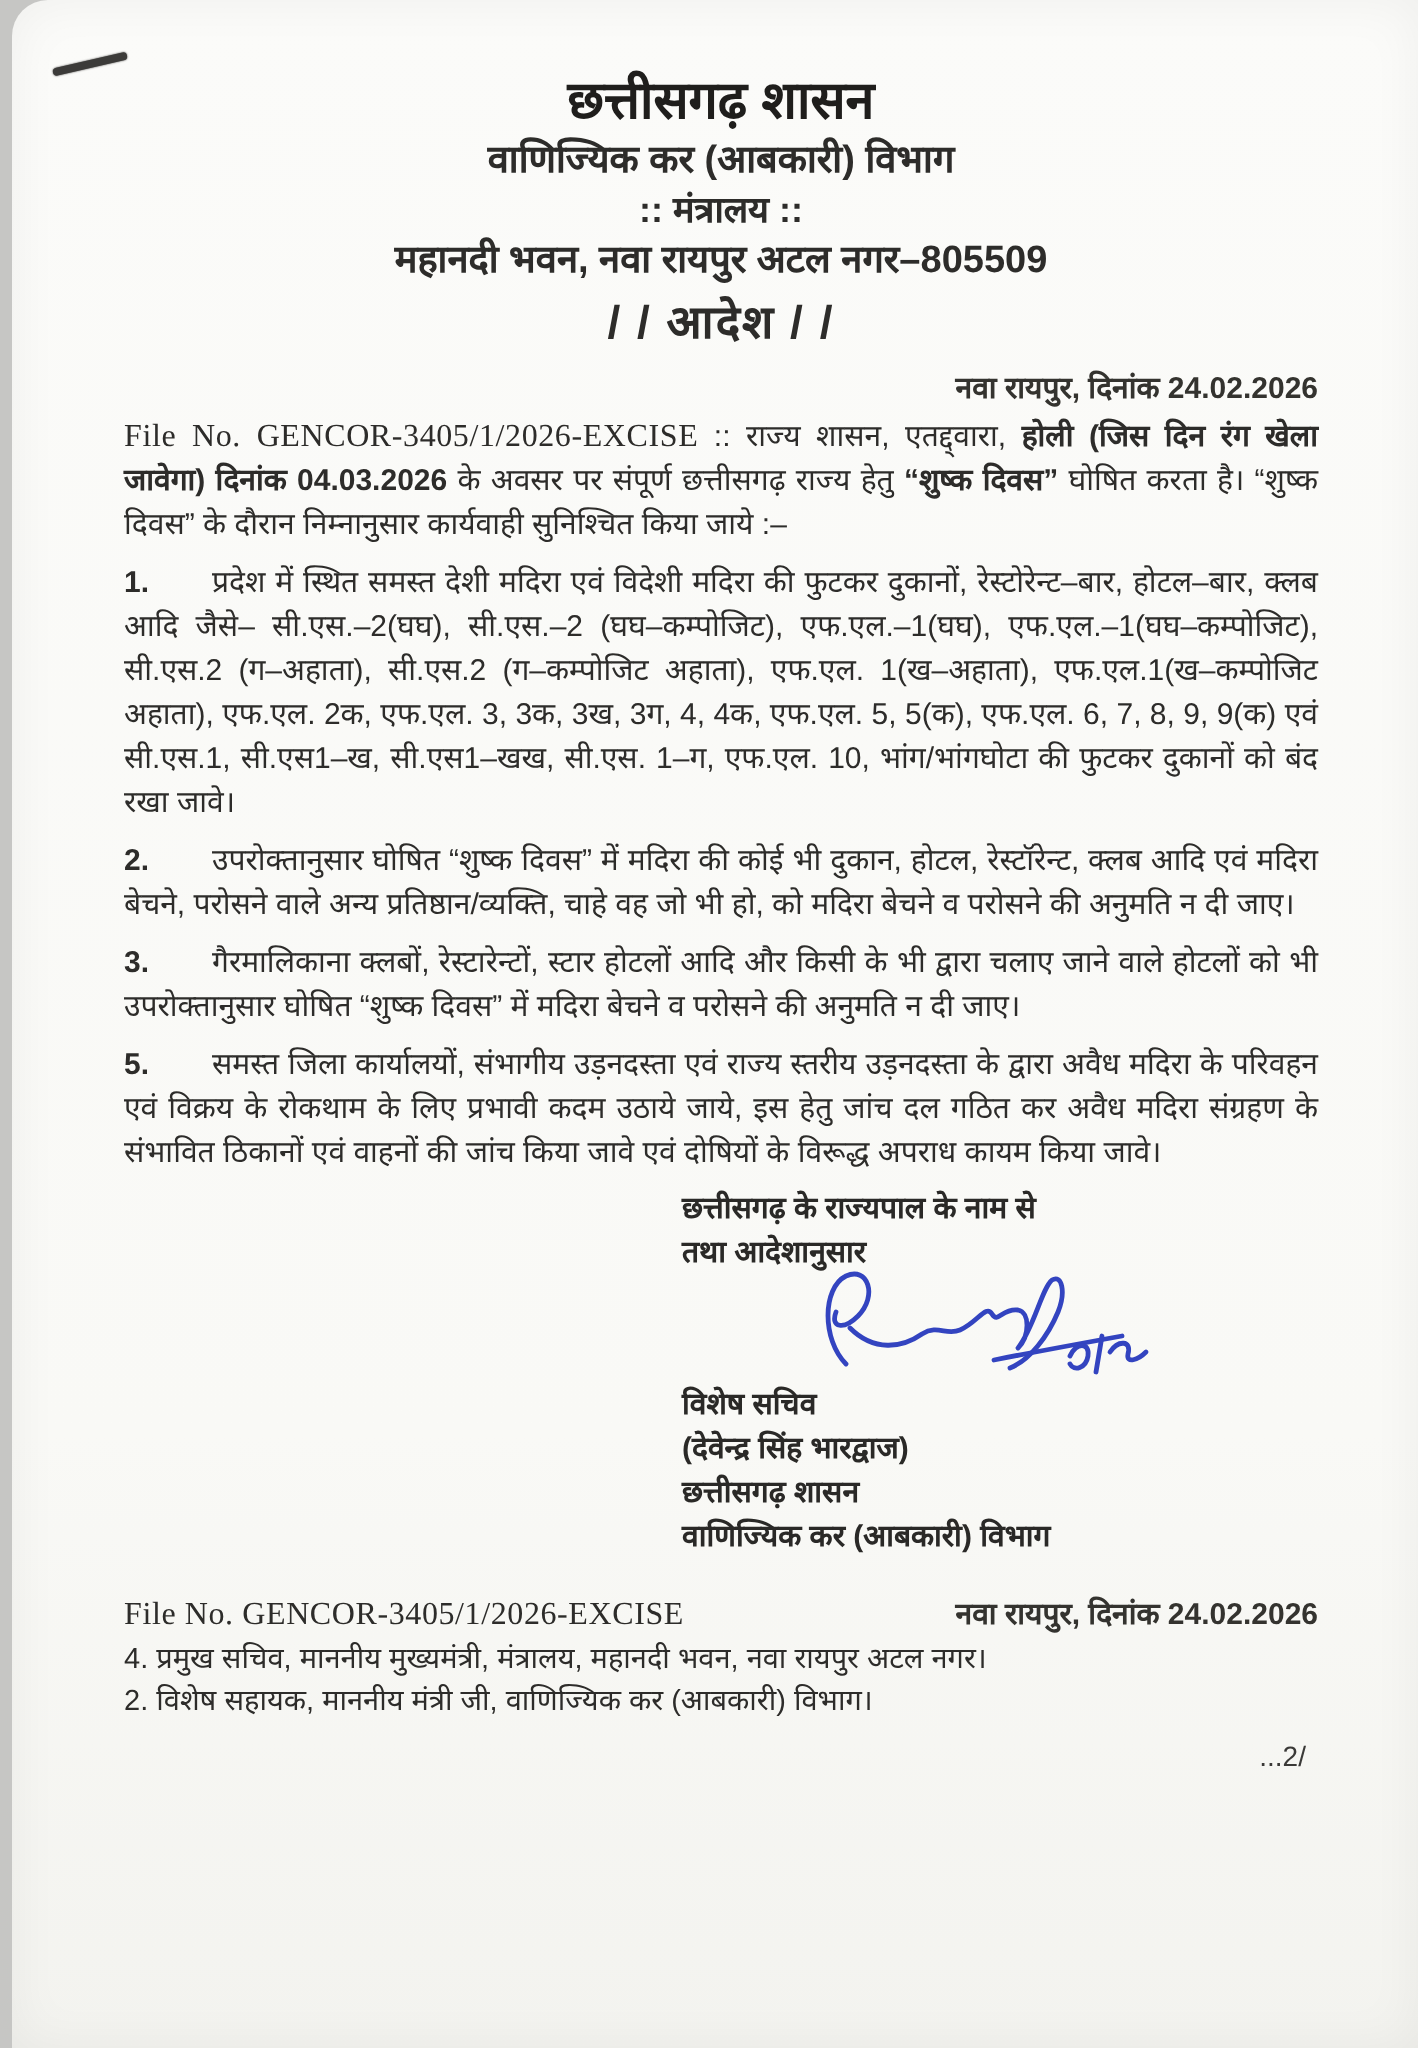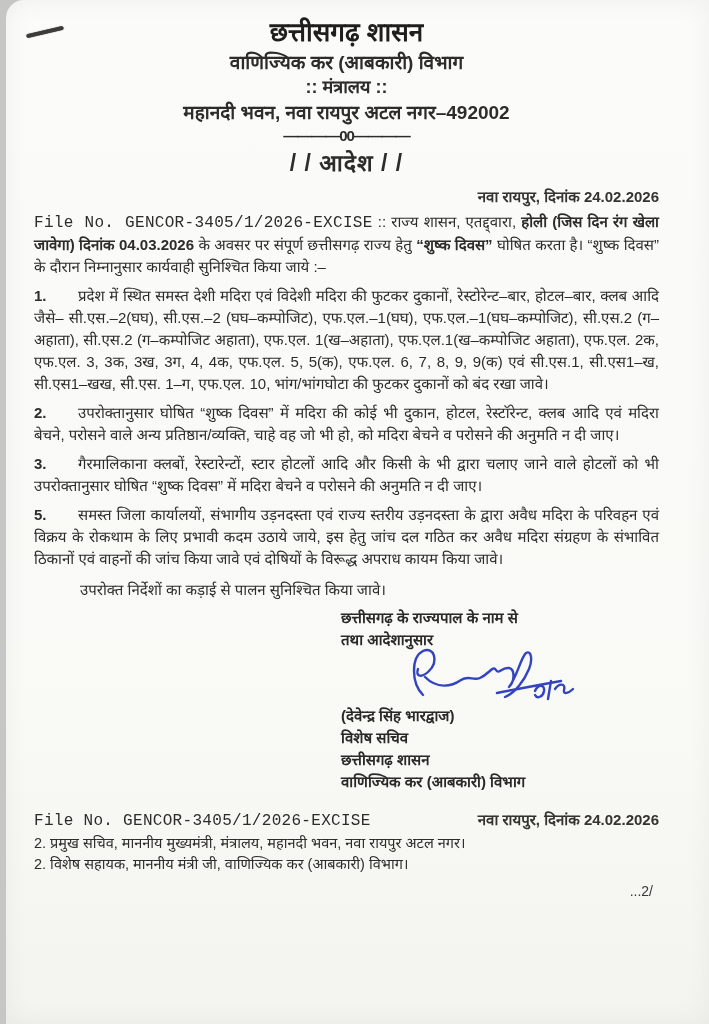--- a/index.html
+++ b/index.html
@@ -17,7 +17,7 @@
     border-radius:18px 0 0 0;
     box-shadow:inset 0 0 26px rgba(0,0,0,0.05);
   }
-  .content{position:relative;padding:12px 50px 0 28px;}
+  .content{position:relative;padding:12px 50px 0 56px;margin-top:18px;}
   .pen-mark{
     position:absolute;left:20px;top:30px;width:38px;height:4px;
     background:#3c3b39;border-radius:3px;transform:rotate(-13deg);

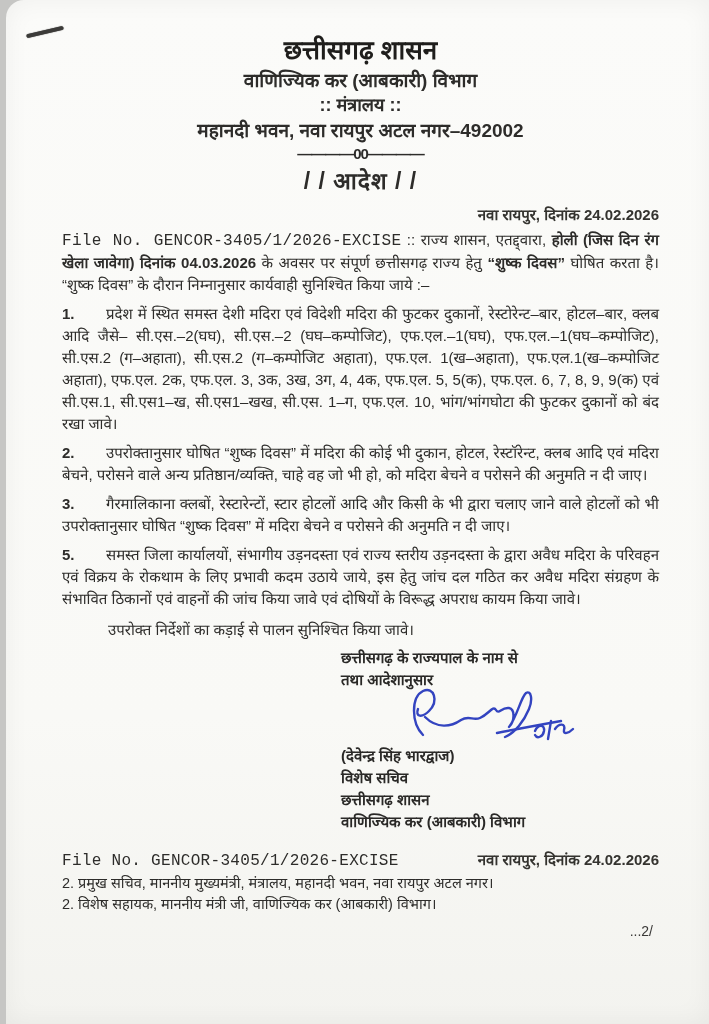--- a/index.html
+++ b/index.html
@@ -60,7 +60,7 @@
         <div class="l1">छत्तीसगढ़ शासन</div>
         <div class="l2">वाणिज्यिक कर (आबकारी) विभाग</div>
         <div class="l3">:: मंत्रालय ::</div>
-        <div class="l4">महानदी भवन, नवा रायपुर अटल नगर–492002</div>
+        <div class="l4">महानदी भवन, नवा रायपुर अटल नगर–805509</div>
         <div class="div00">————00————</div>
         <div class="ordttl">/ / आदेश / /</div>
       </div>

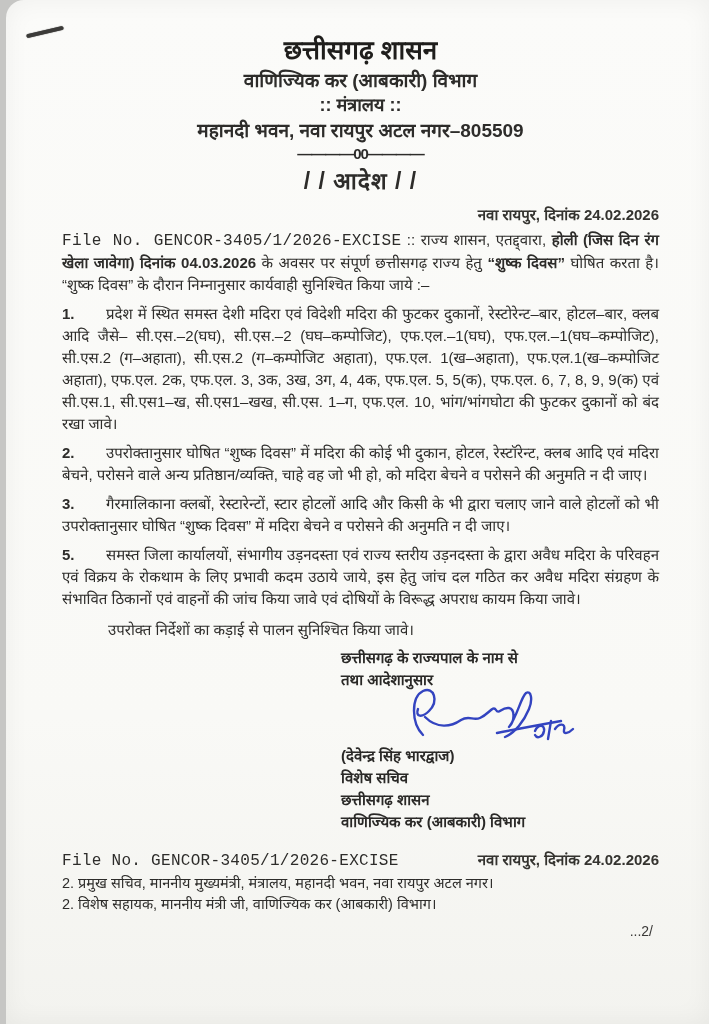--- a/index.html
+++ b/index.html
@@ -61,7 +61,6 @@
         <div class="l2">वाणिज्यिक कर (आबकारी) विभाग</div>
         <div class="l3">:: मंत्रालय ::</div>
         <div class="l4">महानदी भवन, नवा रायपुर अटल नगर–805509</div>
-        <div class="div00">————00————</div>
         <div class="ordttl">/ / आदेश / /</div>
       </div>
 

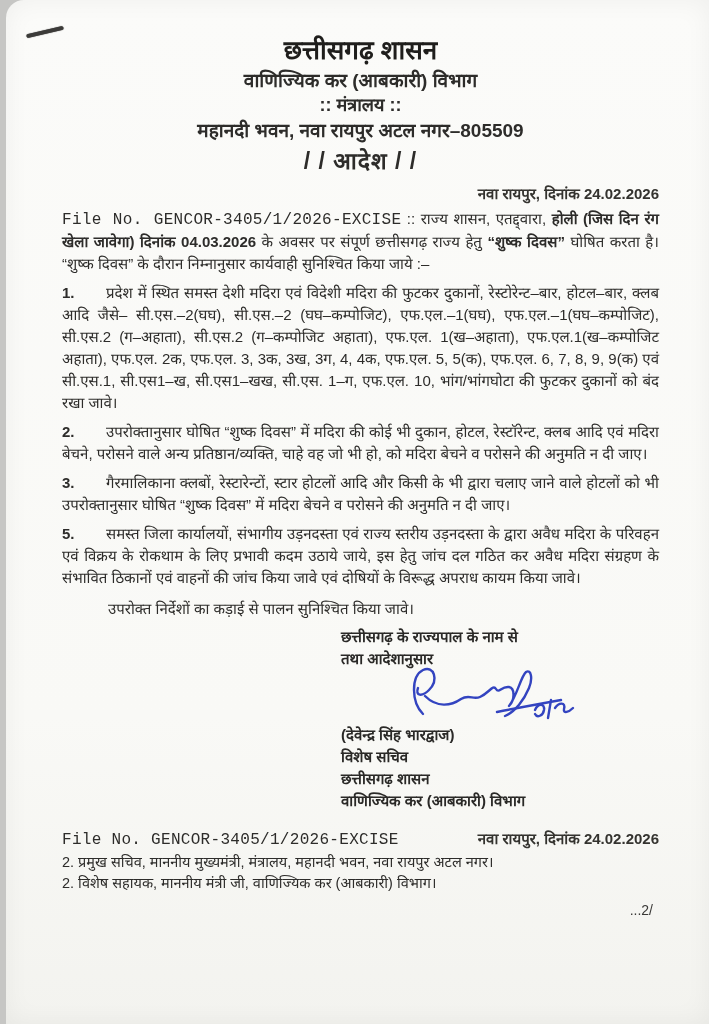--- a/index.html
+++ b/index.html
@@ -36,7 +36,7 @@
   .para{margin-top:7px;}
   .para .num{display:inline-block;width:44px;font-weight:bold;color:#2d2c2a;}
   .b{font-weight:bold;}
-  .latin{font-family:Liberation Mono, monospace;font-size:16px;letter-spacing:.3px;}
+  .latin{font-family:Liberation Serif, serif;font-size:16px;letter-spacing:.3px;}
   .closing{margin-top:9px;text-indent:46px;text-align:left;}
   .signoff{width:300px;margin:6px 18px 0 auto;text-align:left;font-size:15px;line-height:22px;font-weight:bold;color:#2a2927;position:relative;}
   .signoff .sig-space{height:54px;position:relative;}

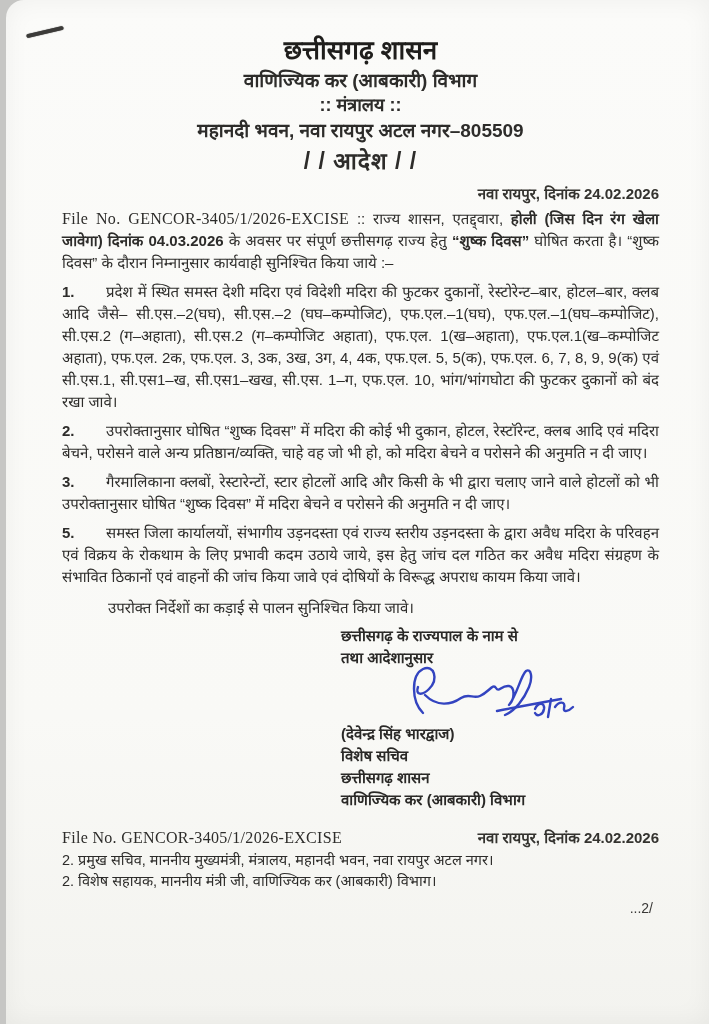--- a/index.html
+++ b/index.html
@@ -81,7 +81,6 @@
         <span class="num">5.</span><span><span>समस्त जिला कार्यालयों, संभागीय उड़नदस्ता एवं राज्य स्तरीय उड़नदस्ता के द्वारा अवैध मदिरा के परिवहन एवं विक्रय के रोकथाम के लिए प्रभावी कदम उठाये जाये, इस हेतु जांच दल गठित कर अवैध मदिरा संग्रहण के संभावित ठिकानों एवं वाहनों की जांच किया जावे एवं दोषियों के विरूद्ध अपराध कायम किया जावे।</span></span>
       </div>
 
-      <div class="body-text closing">उपरोक्त निर्देशों का कड़ाई से पालन सुनिश्चित किया जावे।</div>
 
       <div class="signoff">
         <div>छत्तीसगढ़ के राज्यपाल के नाम से</div>

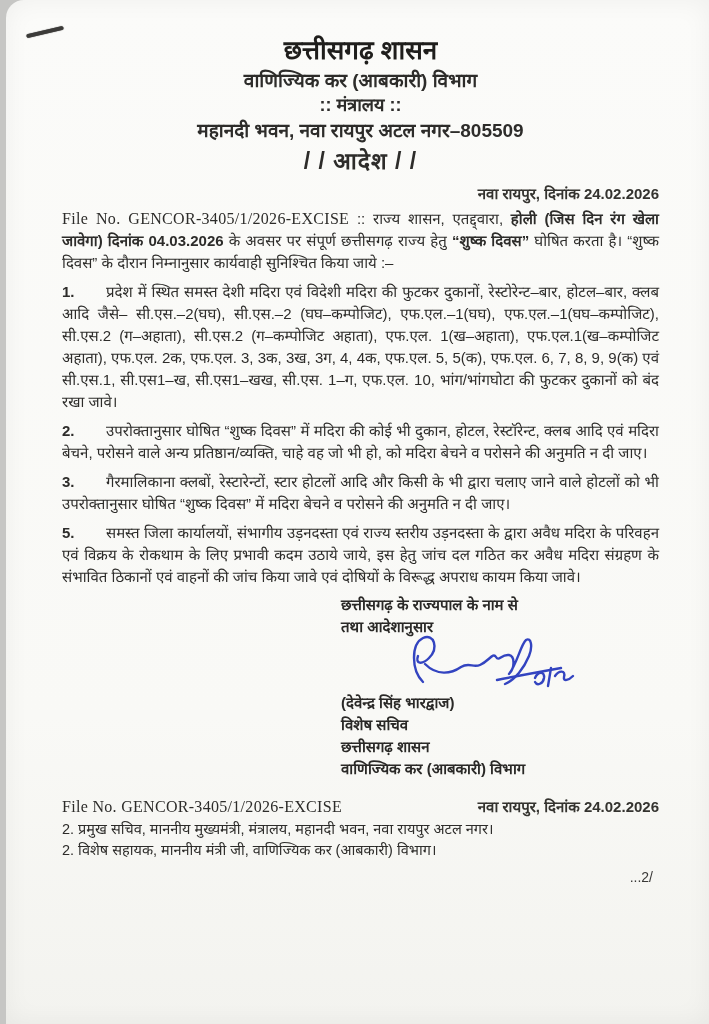--- a/index.html
+++ b/index.html
@@ -97,8 +97,8 @@
             </g>
           </svg>
         </div>
+        <div>विशेष सचिव</div>
         <div>(देवेन्द्र सिंह भारद्वाज)</div>
-        <div>विशेष सचिव</div>
         <div>छत्तीसगढ़ शासन</div>
         <div>वाणिज्यिक कर (आबकारी) विभाग</div>
       </div>

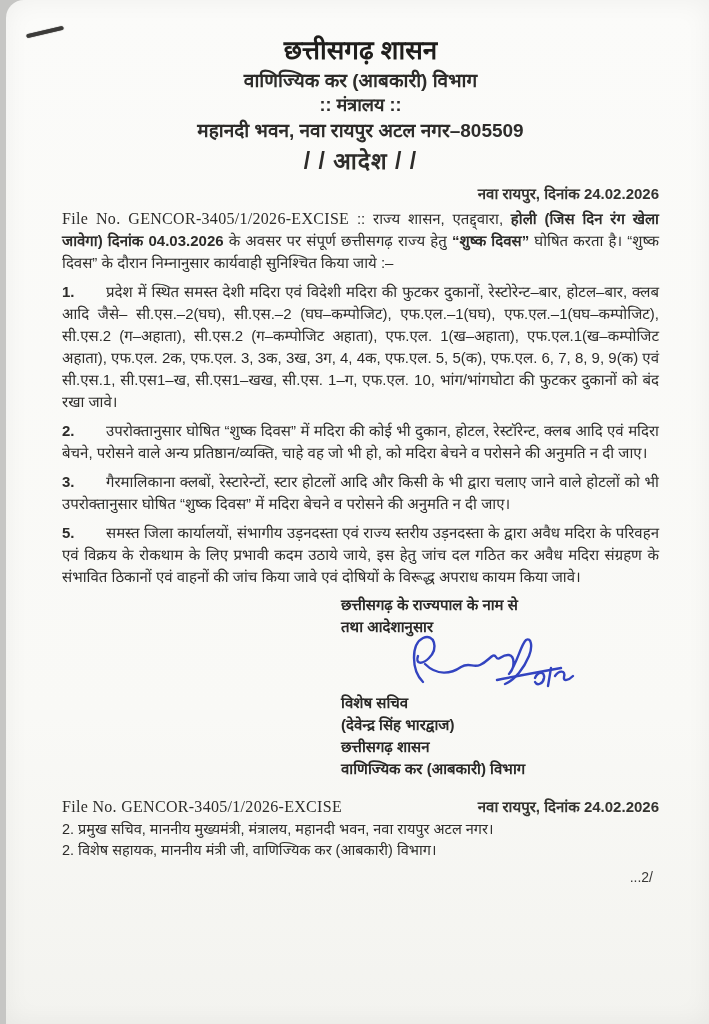--- a/index.html
+++ b/index.html
@@ -109,7 +109,7 @@
           <span class="fdate">नवा रायपुर, दिनांक 24.02.2026</span>
         </div>
         <div class="copies">
-          <div>2. प्रमुख सचिव, माननीय मुख्यमंत्री, मंत्रालय, महानदी भवन, नवा रायपुर अटल नगर।</div>
+          <div>4. प्रमुख सचिव, माननीय मुख्यमंत्री, मंत्रालय, महानदी भवन, नवा रायपुर अटल नगर।</div>
           <div>2. विशेष सहायक, माननीय मंत्री जी, वाणिज्यिक कर (आबकारी) विभाग।</div>
         </div>
         <div class="pg-marker">...2/</div>

